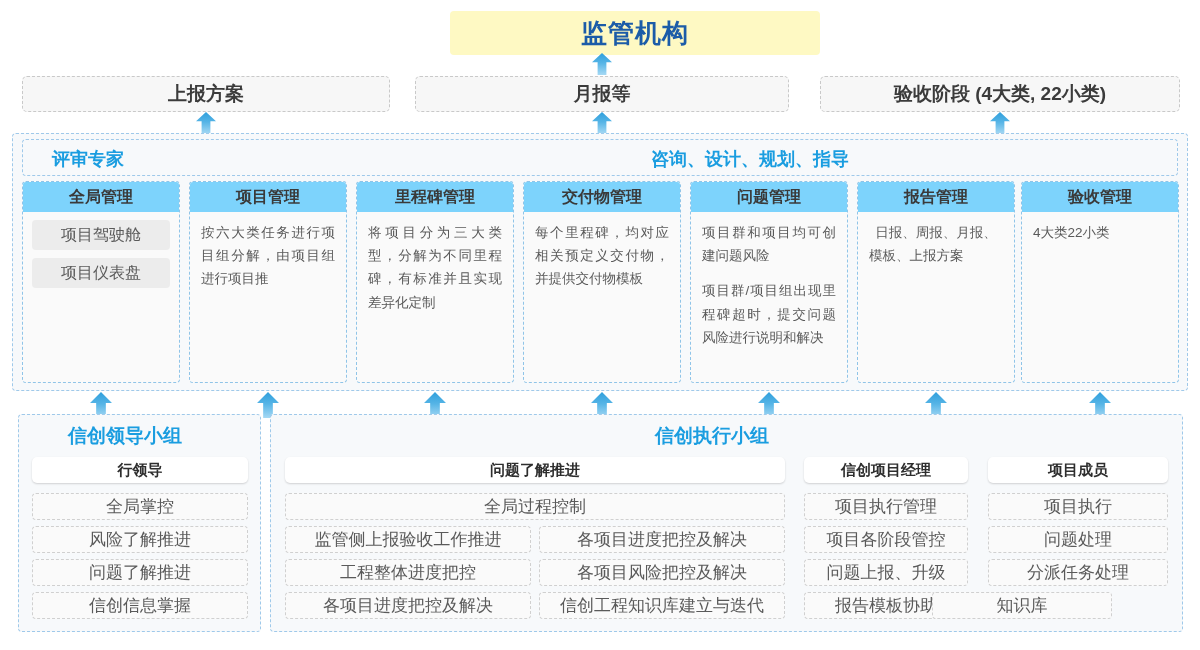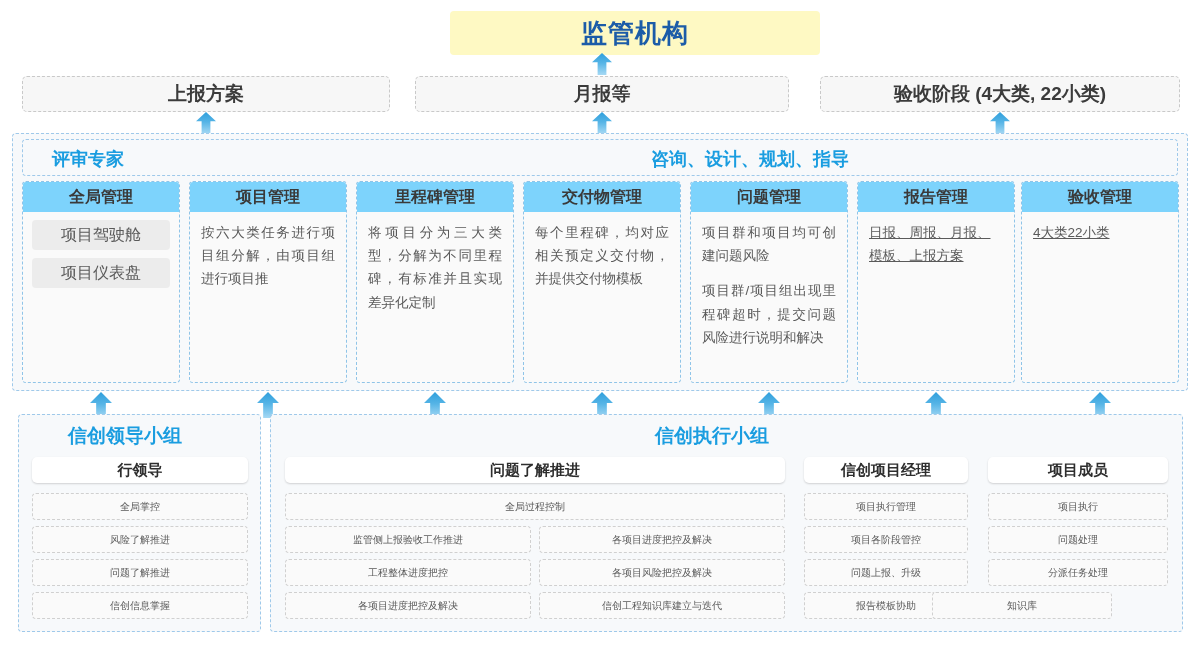--- a/index.html
+++ b/index.html
@@ -104,7 +104,7 @@
   }
   .card-body p { margin: 0 0 12px 0; }
   .card-body p:last-child { margin-bottom: 0; }
-  .card-body.plain { text-align: left; text-decoration: underline; }
+  .card-body.plain { text-align: center; }
 
   
   .pill {

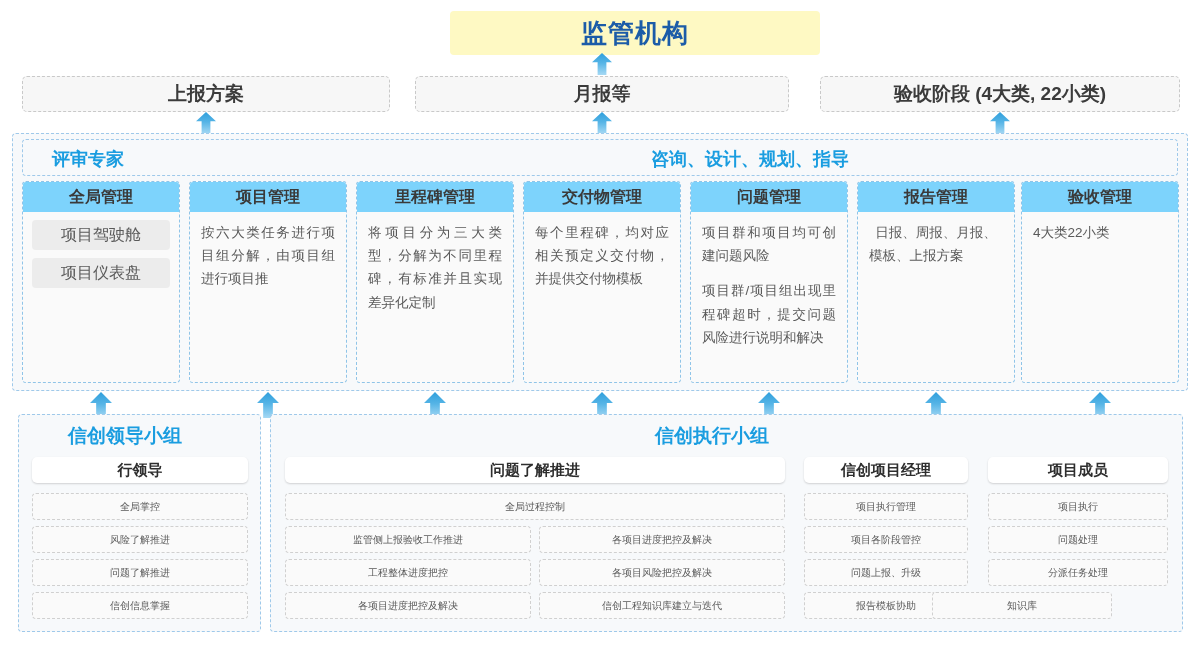--- a/index.html
+++ b/index.html
@@ -157,7 +157,7 @@
     display: flex;
     align-items: center;
     justify-content: center;
-    font-size: 10px;
+    font-size: 17px;
     color: #5a5a5a;
     white-space: nowrap;
   }

